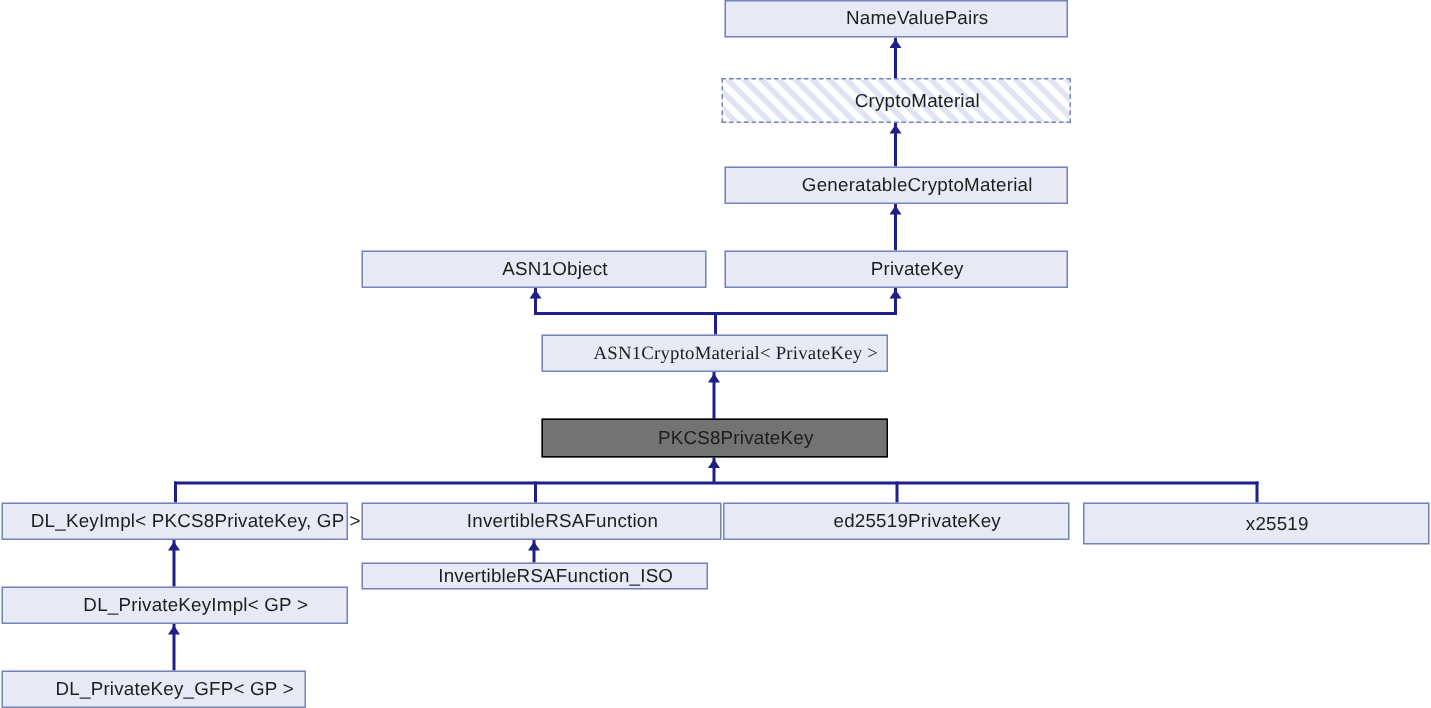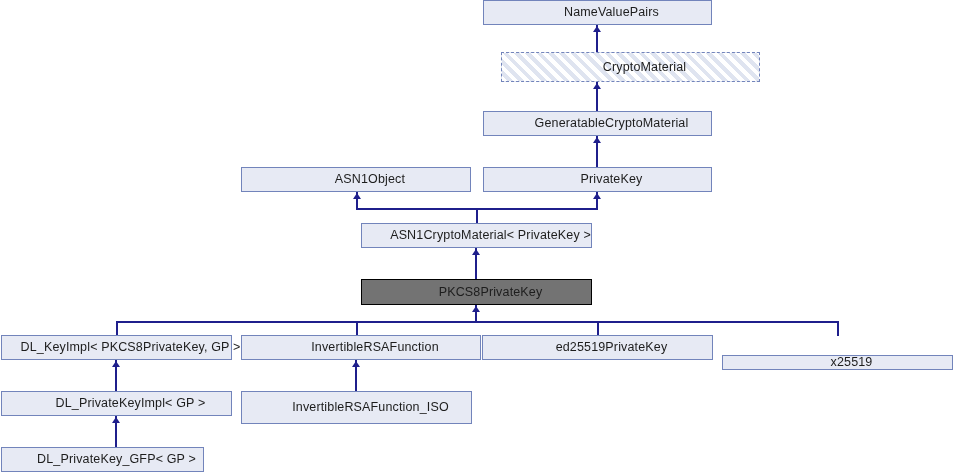--- a/index.html
+++ b/index.html
@@ -115,7 +115,7 @@
     <span>NameValuePairs</span>
   </div>
 
-  <div class="node abstract" style="left:481px; top:52px; width:259px; height:30px;margin-left:20px;">
+  <div class="node abstract" style="left:481px; top:52px; width:233px; height:30px;">
     <span>CryptoMaterial</span>
   </div>
 

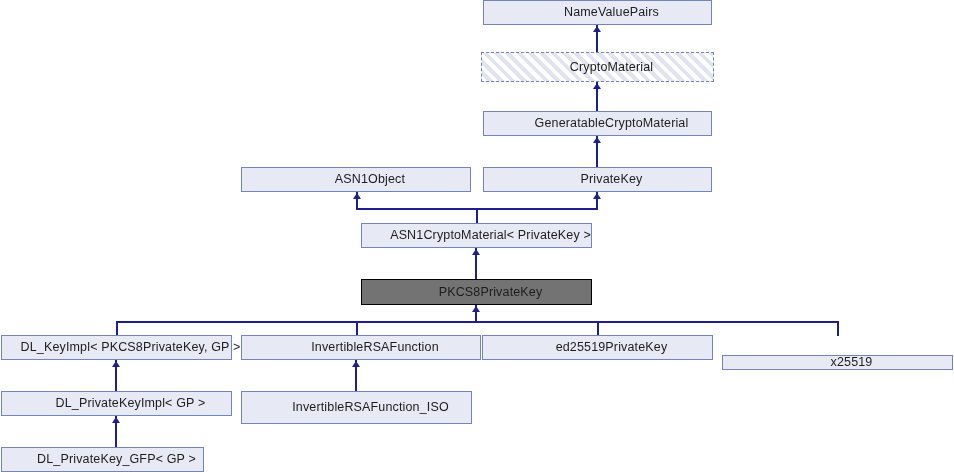--- a/index.html
+++ b/index.html
@@ -131,7 +131,7 @@
     <span>PrivateKey</span>
   </div>
 
-  <div class="node" style="left:361px; top:223px; width:231px; height:25px;">
+  <div class="node" style="left:361px; top:223px; width:231px; height:25px;font-family:Liberation Serif, serif;">
     <span>ASN1CryptoMaterial&lt; PrivateKey &gt;</span>
   </div>
 

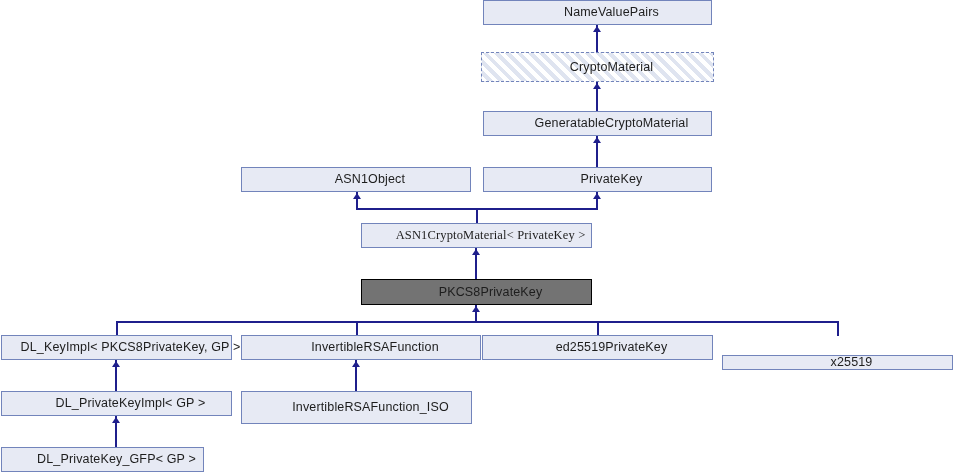--- a/index.html
+++ b/index.html
@@ -151,7 +151,7 @@
     <span>ed25519PrivateKey</span>
   </div>
 
-  <div class="node" style="left:722px; top:355px; width:231px; height:15px;">
+  <div class="node" style="left:722px; top:335px; width:231px; height:28px;">
     <span>x25519</span>
   </div>
 

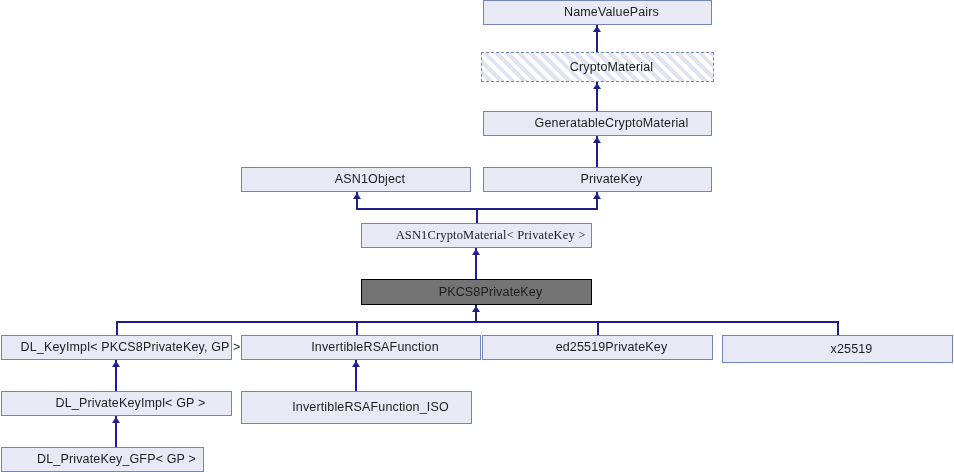--- a/index.html
+++ b/index.html
@@ -159,7 +159,7 @@
     <span>DL_PrivateKeyImpl&lt; GP &gt;</span>
   </div>
 
-  <div class="node" style="left:241px; top:391px; width:231px; height:33px;">
+  <div class="node" style="left:241px; top:375px; width:231px; height:18px;">
     <span>InvertibleRSAFunction_ISO</span>
   </div>
 

